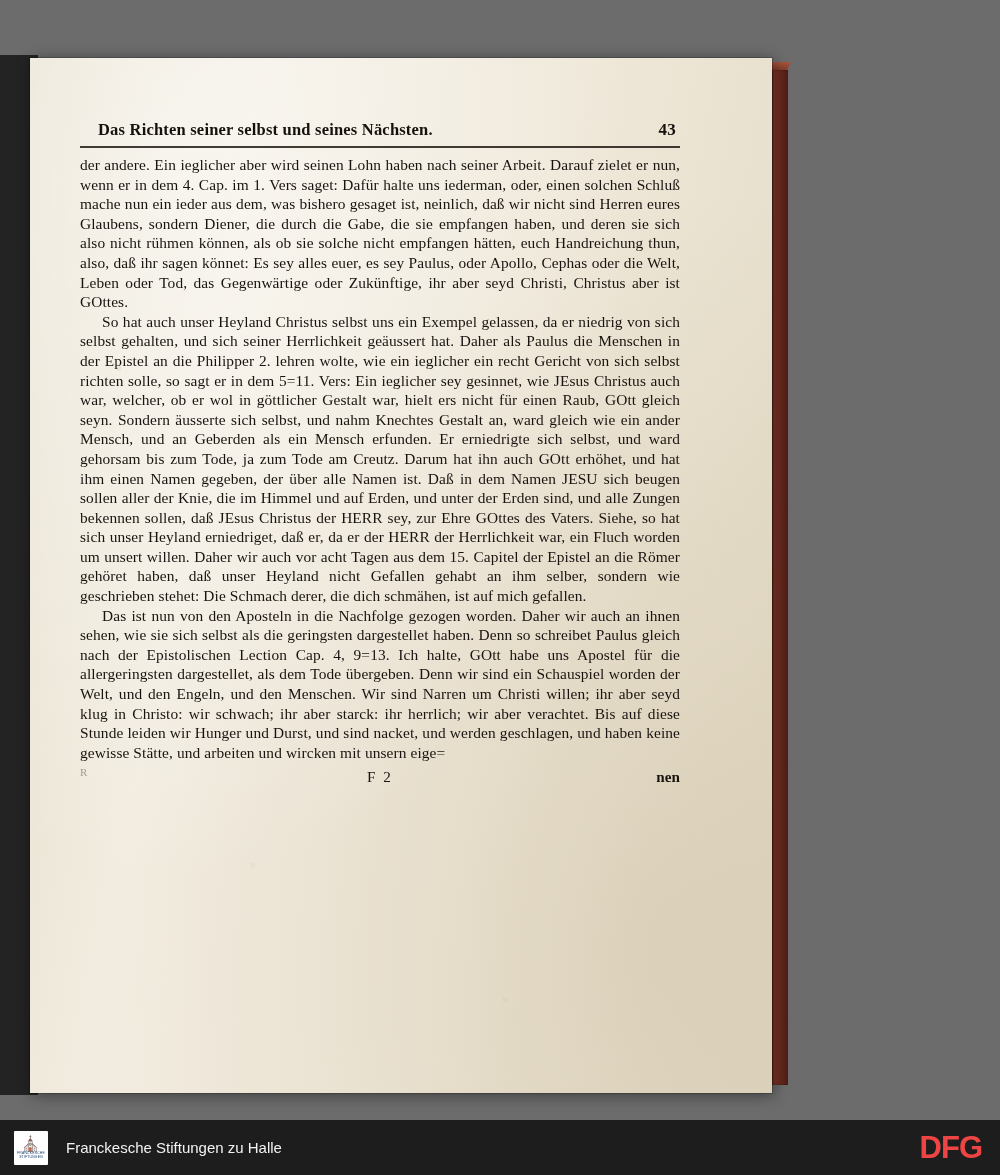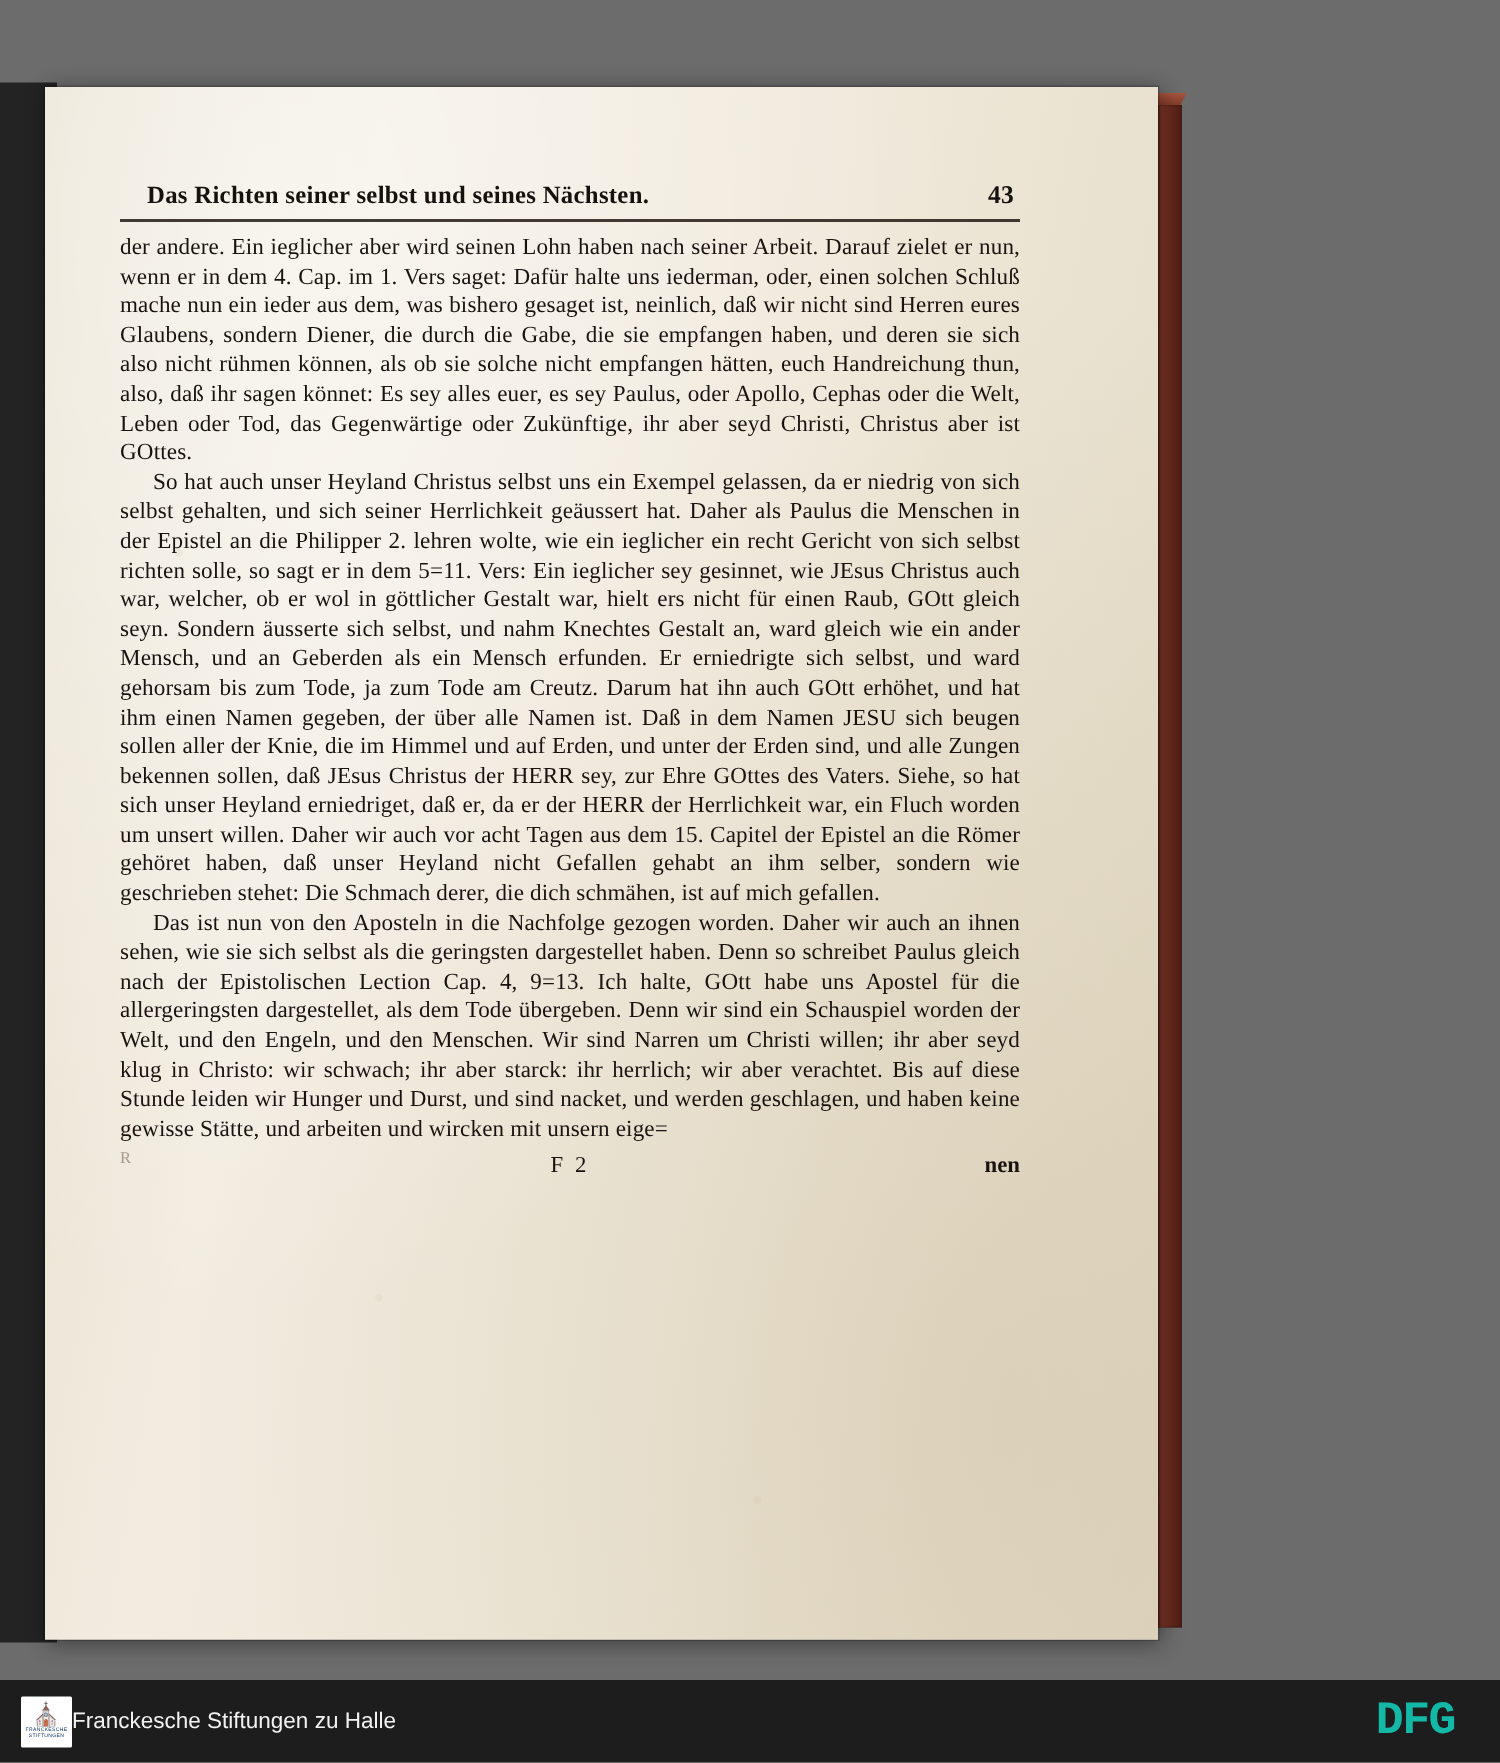--- a/index.html
+++ b/index.html
@@ -205,7 +205,7 @@
     font-family: "Liberation Sans", sans-serif;
   }
   .toolbar-label {
-    margin-left: 0;
+    margin-left: 18px;
     color: #f2f2f2;
     font-size: 15px;
     font-family: "Liberation Sans", sans-serif;

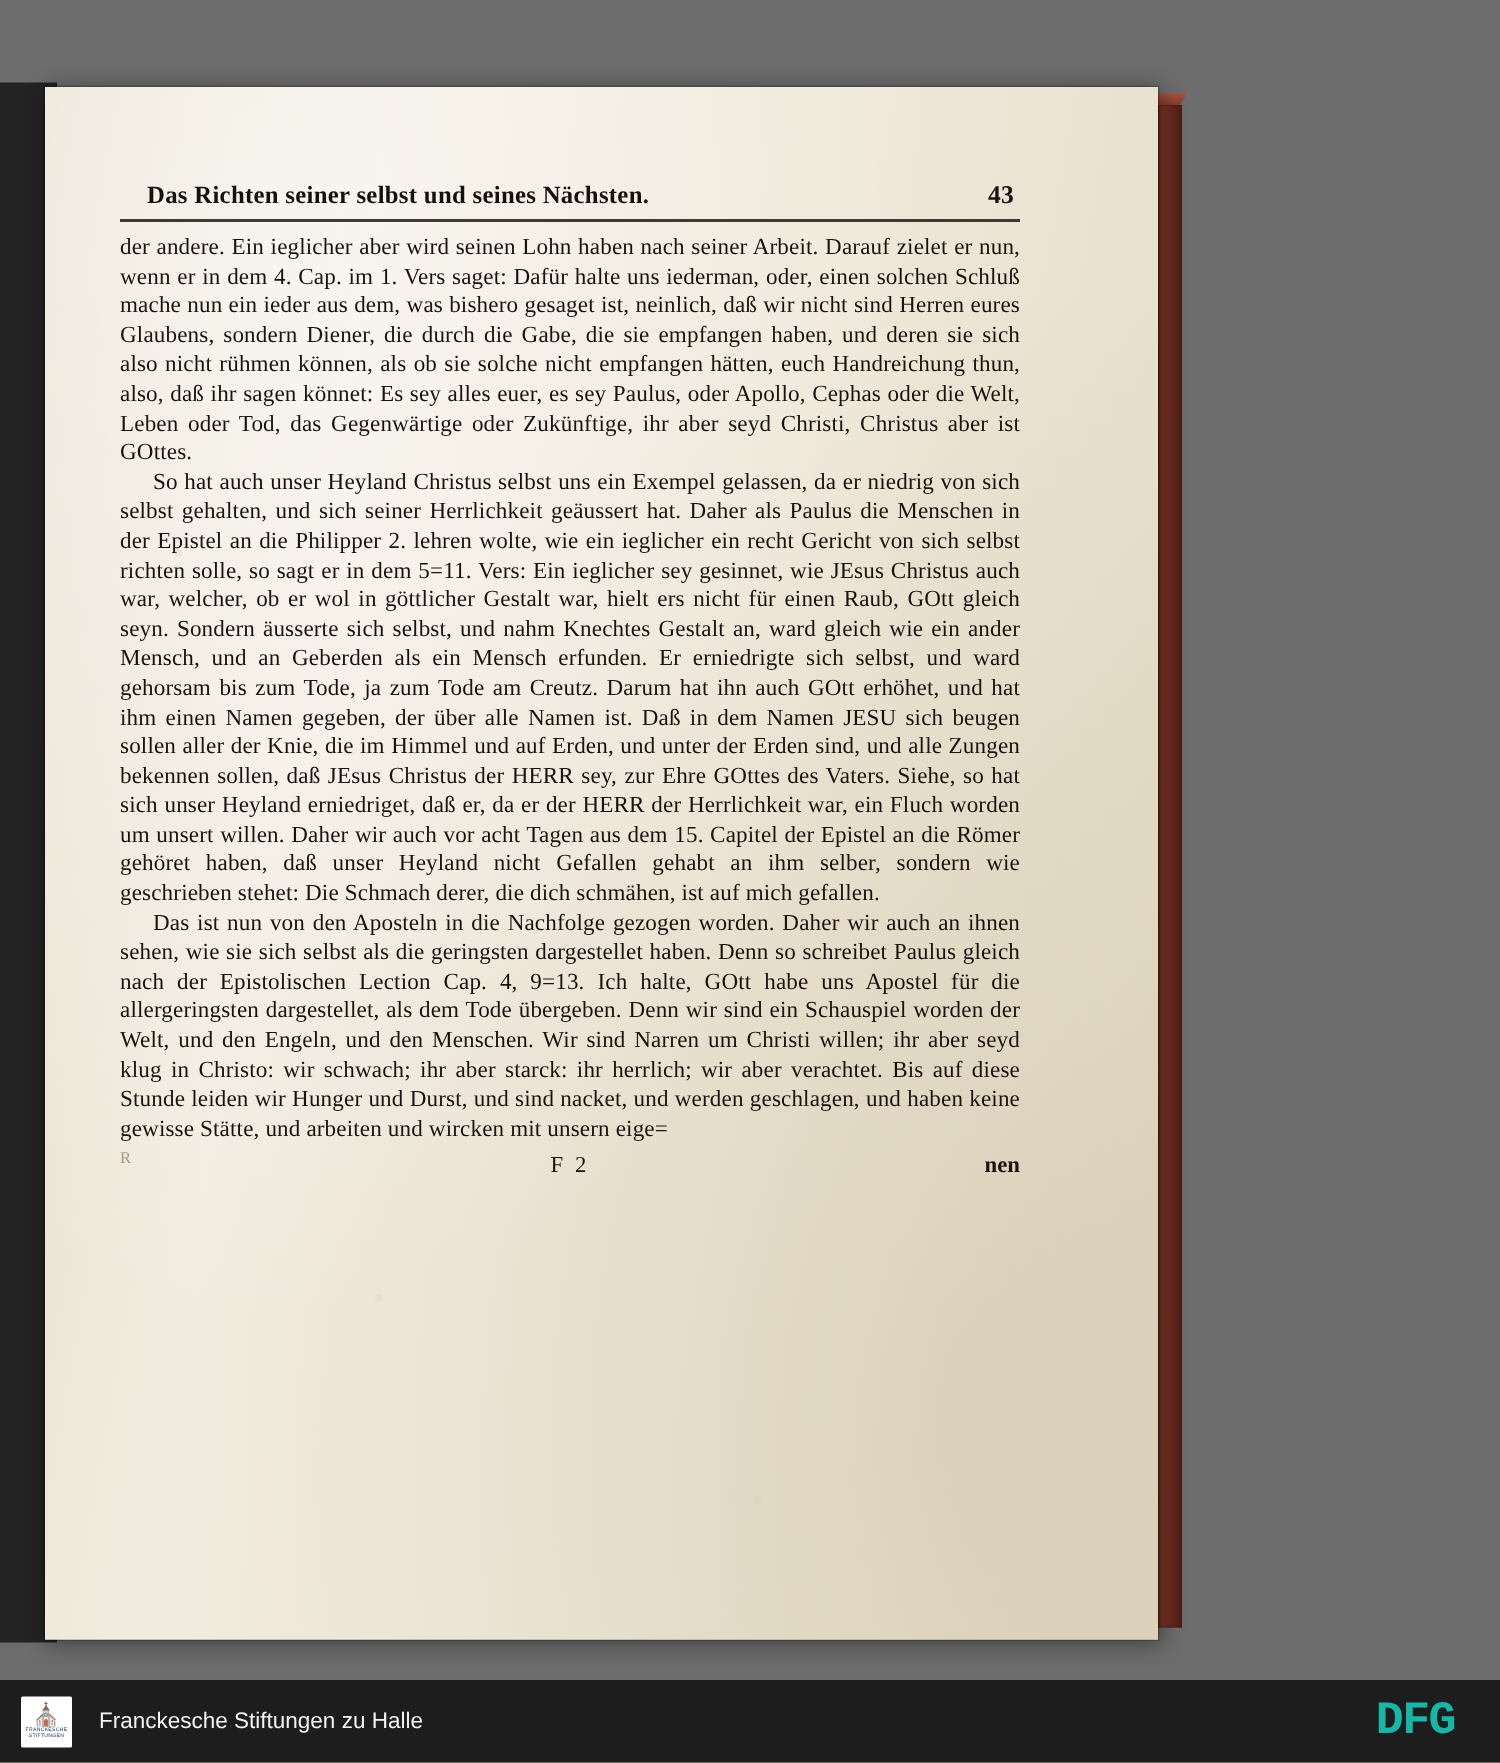--- a/index.html
+++ b/index.html
@@ -212,12 +212,12 @@
   }
   .dfg-logo {
     margin-left: auto;
-    margin-right: 30px;
-    color: #14b8a6;
+    margin-right: 18px;
+    color: #ef4444;
     font-size: 31px;
     font-weight: 700;
     letter-spacing: -1px;
-    font-family: Liberation Mono, monospace;
+    font-family: Liberation Sans, sans-serif;
   }
 </style>
 </head>

